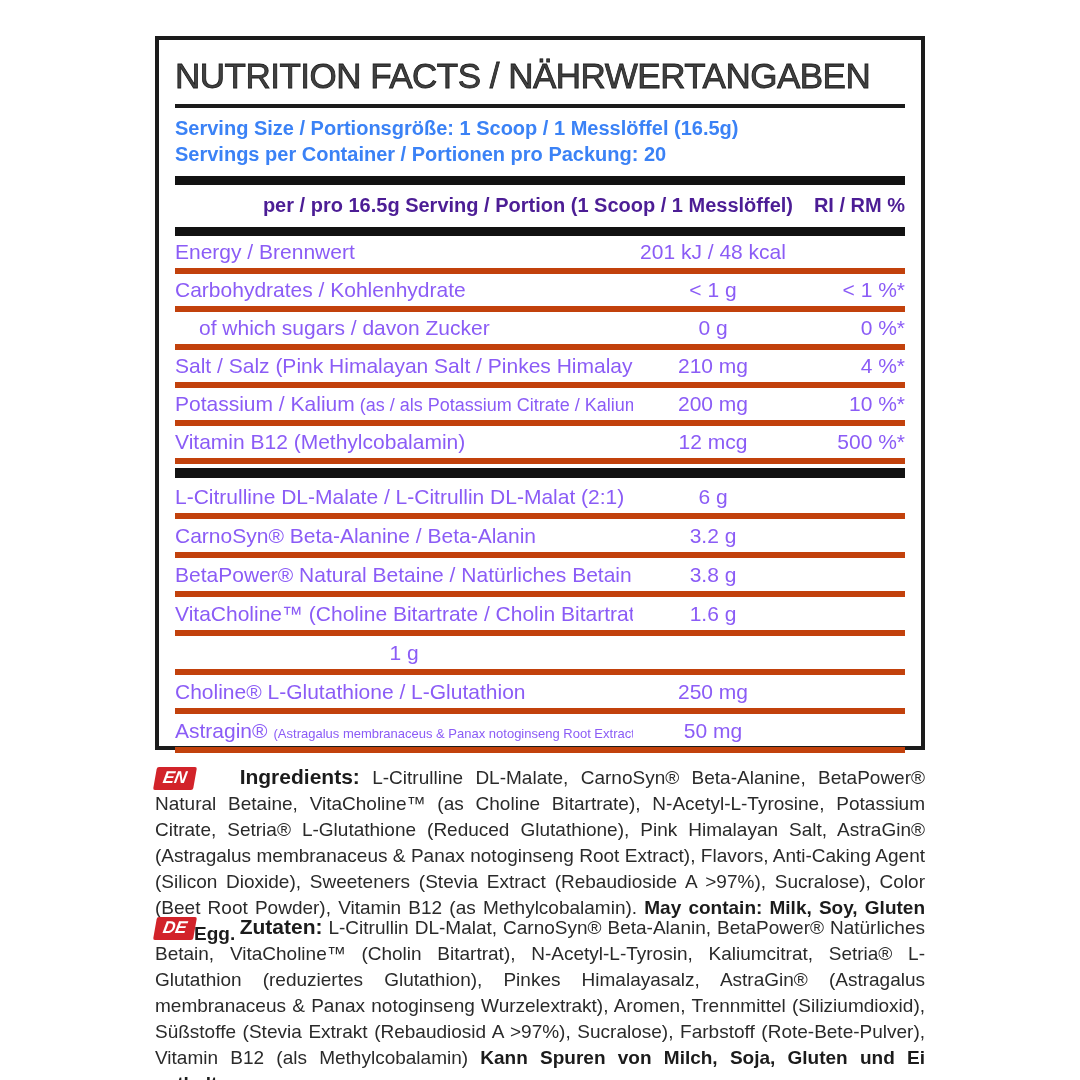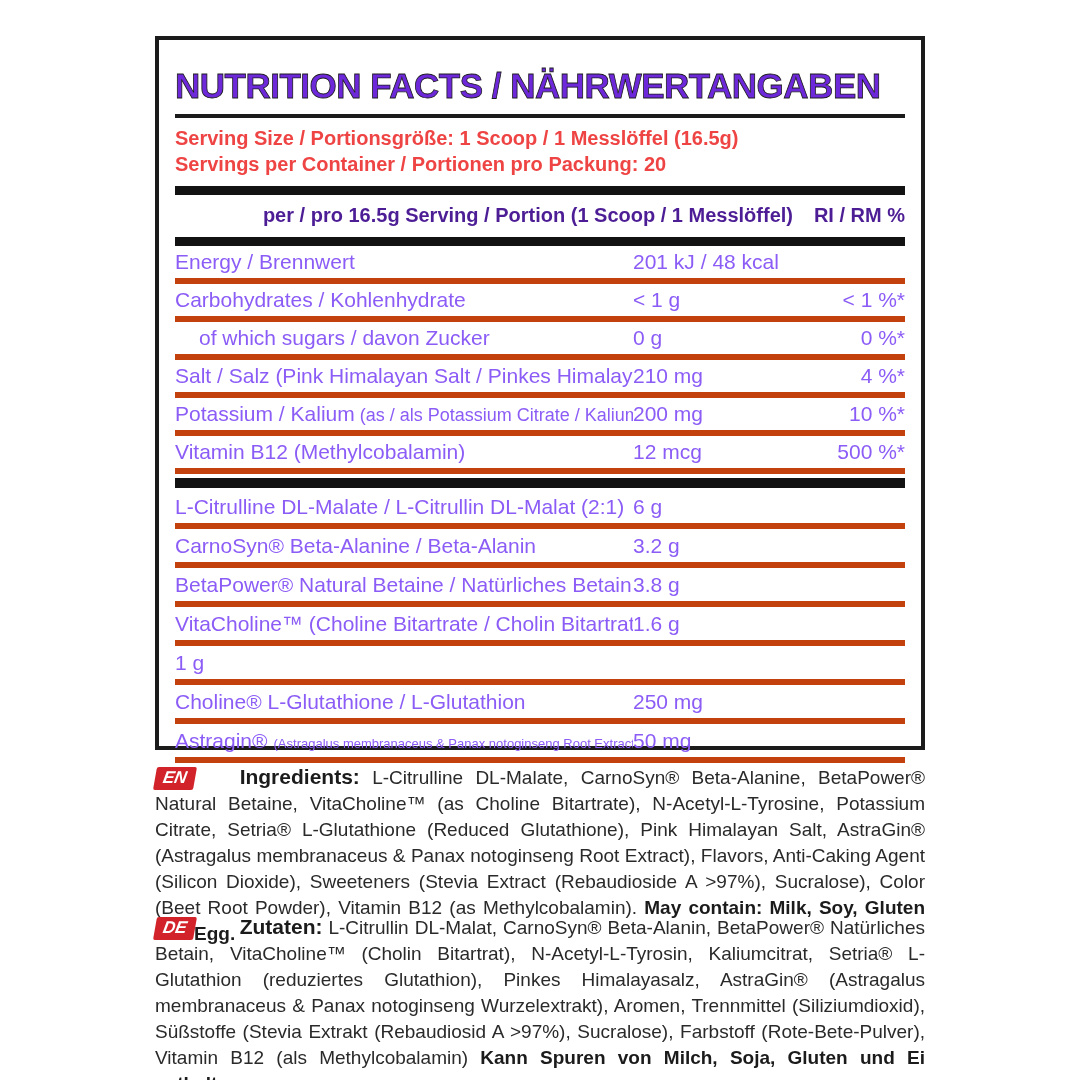--- a/index.html
+++ b/index.html
@@ -26,12 +26,12 @@
     background: #fff;
   }
   .panel-title {
-    margin-top: 26px;
+    margin-top: 16px;
     font-size: 35px;
-    font-weight: bold;
+    font-weight: normal;
     letter-spacing: -0.5px;
     white-space: nowrap;
-    color: #6d28d9;
+    color: #404040;
     -webkit-text-stroke: 0.8px #1b1b1b;
   }
   .title-rule { height: 4px; background: #1b1b1b; margin-top: 8px; }

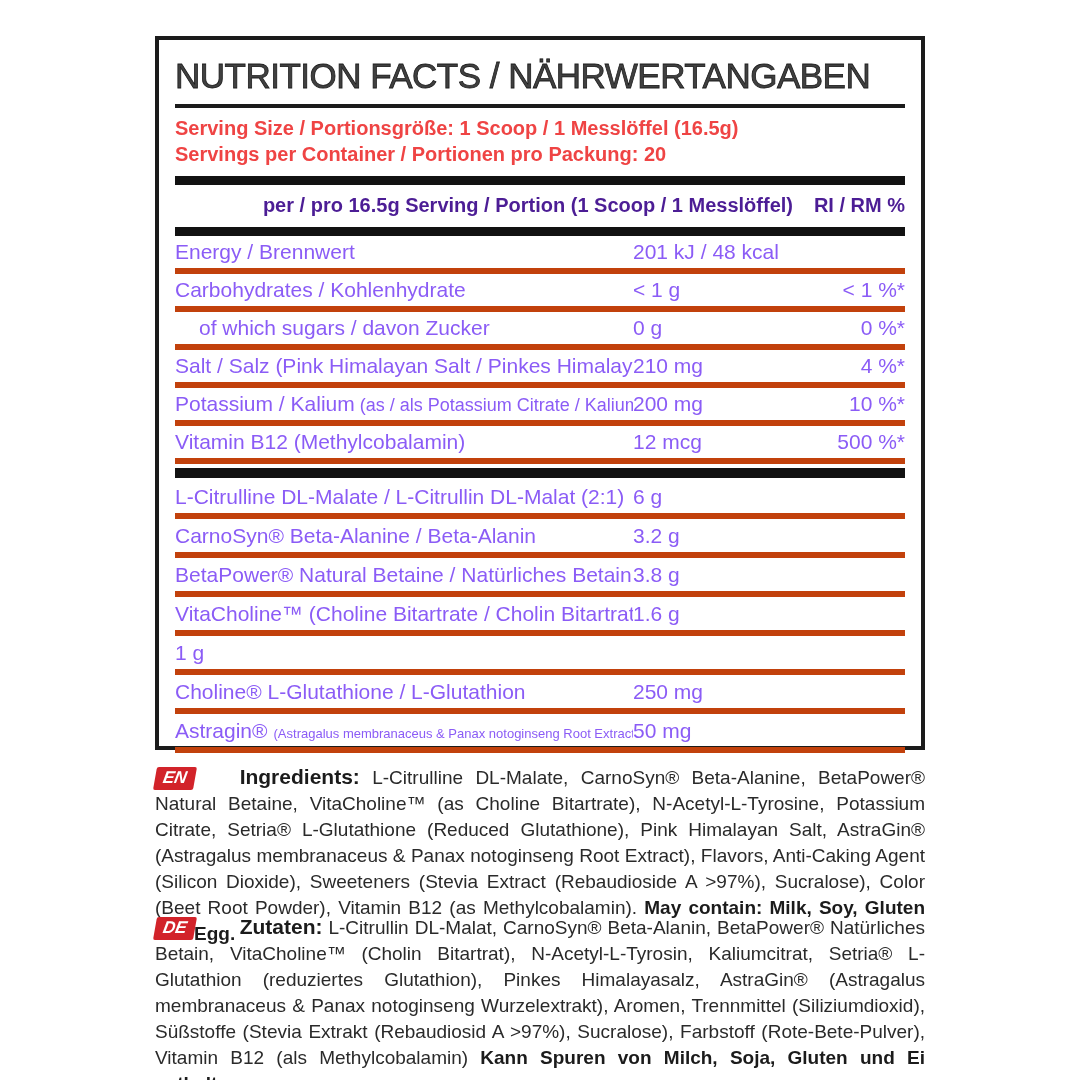--- a/index.html
+++ b/index.html
@@ -40,7 +40,7 @@
     font-size: 20px;
     font-weight: bold;
     line-height: 26px;
-    color: #ef4444;
+    color: #3b82f6;
   }
   .thick-bar { height: 9px; background: #121212; }
   .col-header {

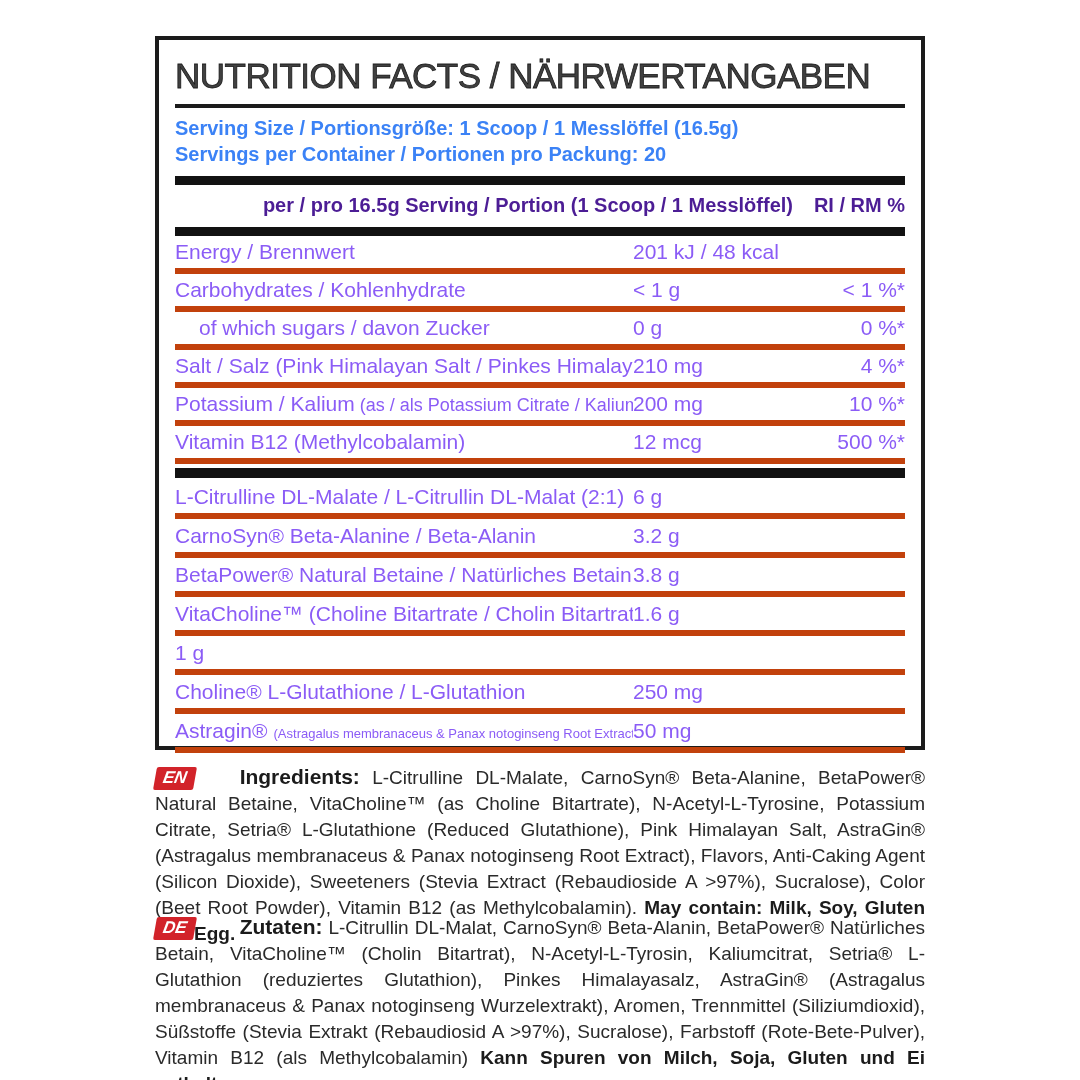--- a/index.html
+++ b/index.html
@@ -68,7 +68,7 @@
   .actives .nrow { height: 39px; }
   .nrow .name { white-space: nowrap; overflow: hidden; }
   .nrow .name.indent { padding-left: 24px; }
-  .nrow .amt { }
+  .nrow .amt { text-align: center; }
   .nrow .ri  { text-align: right; }
   .note-md { font-size: 18px; margin-left: 5px; }
   .note-sm { font-size: 13px; margin-left: 6px; }

